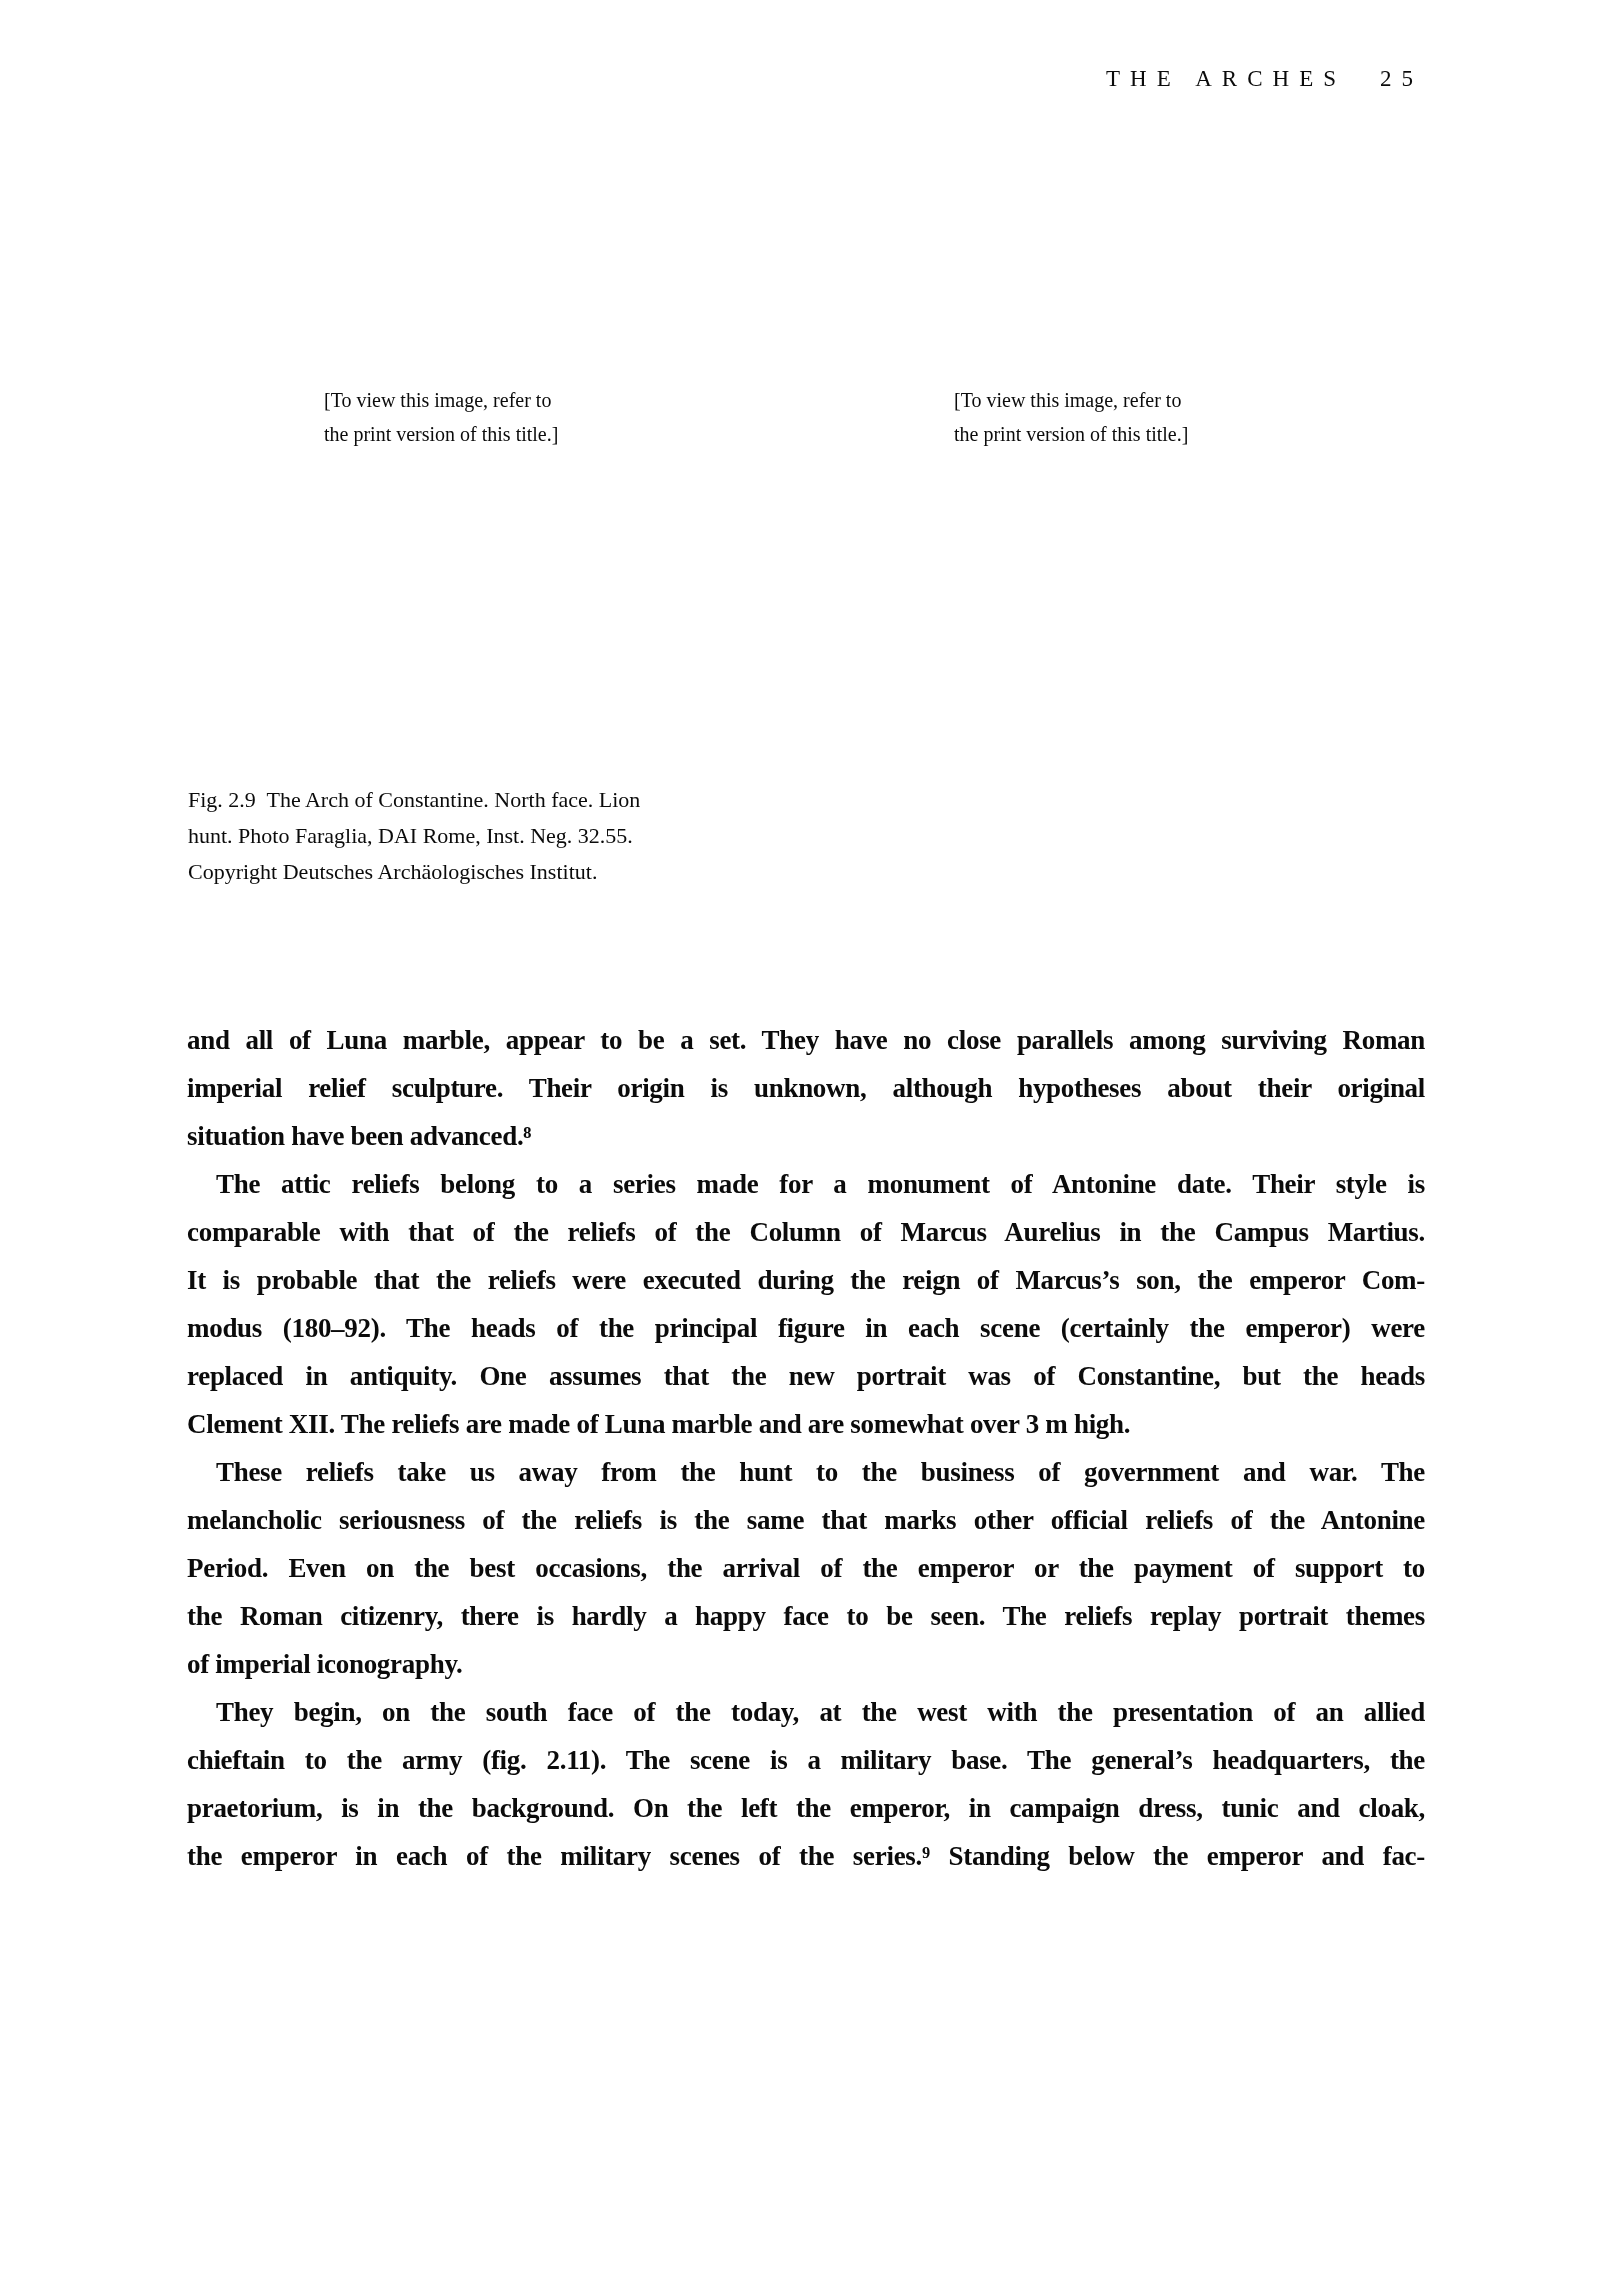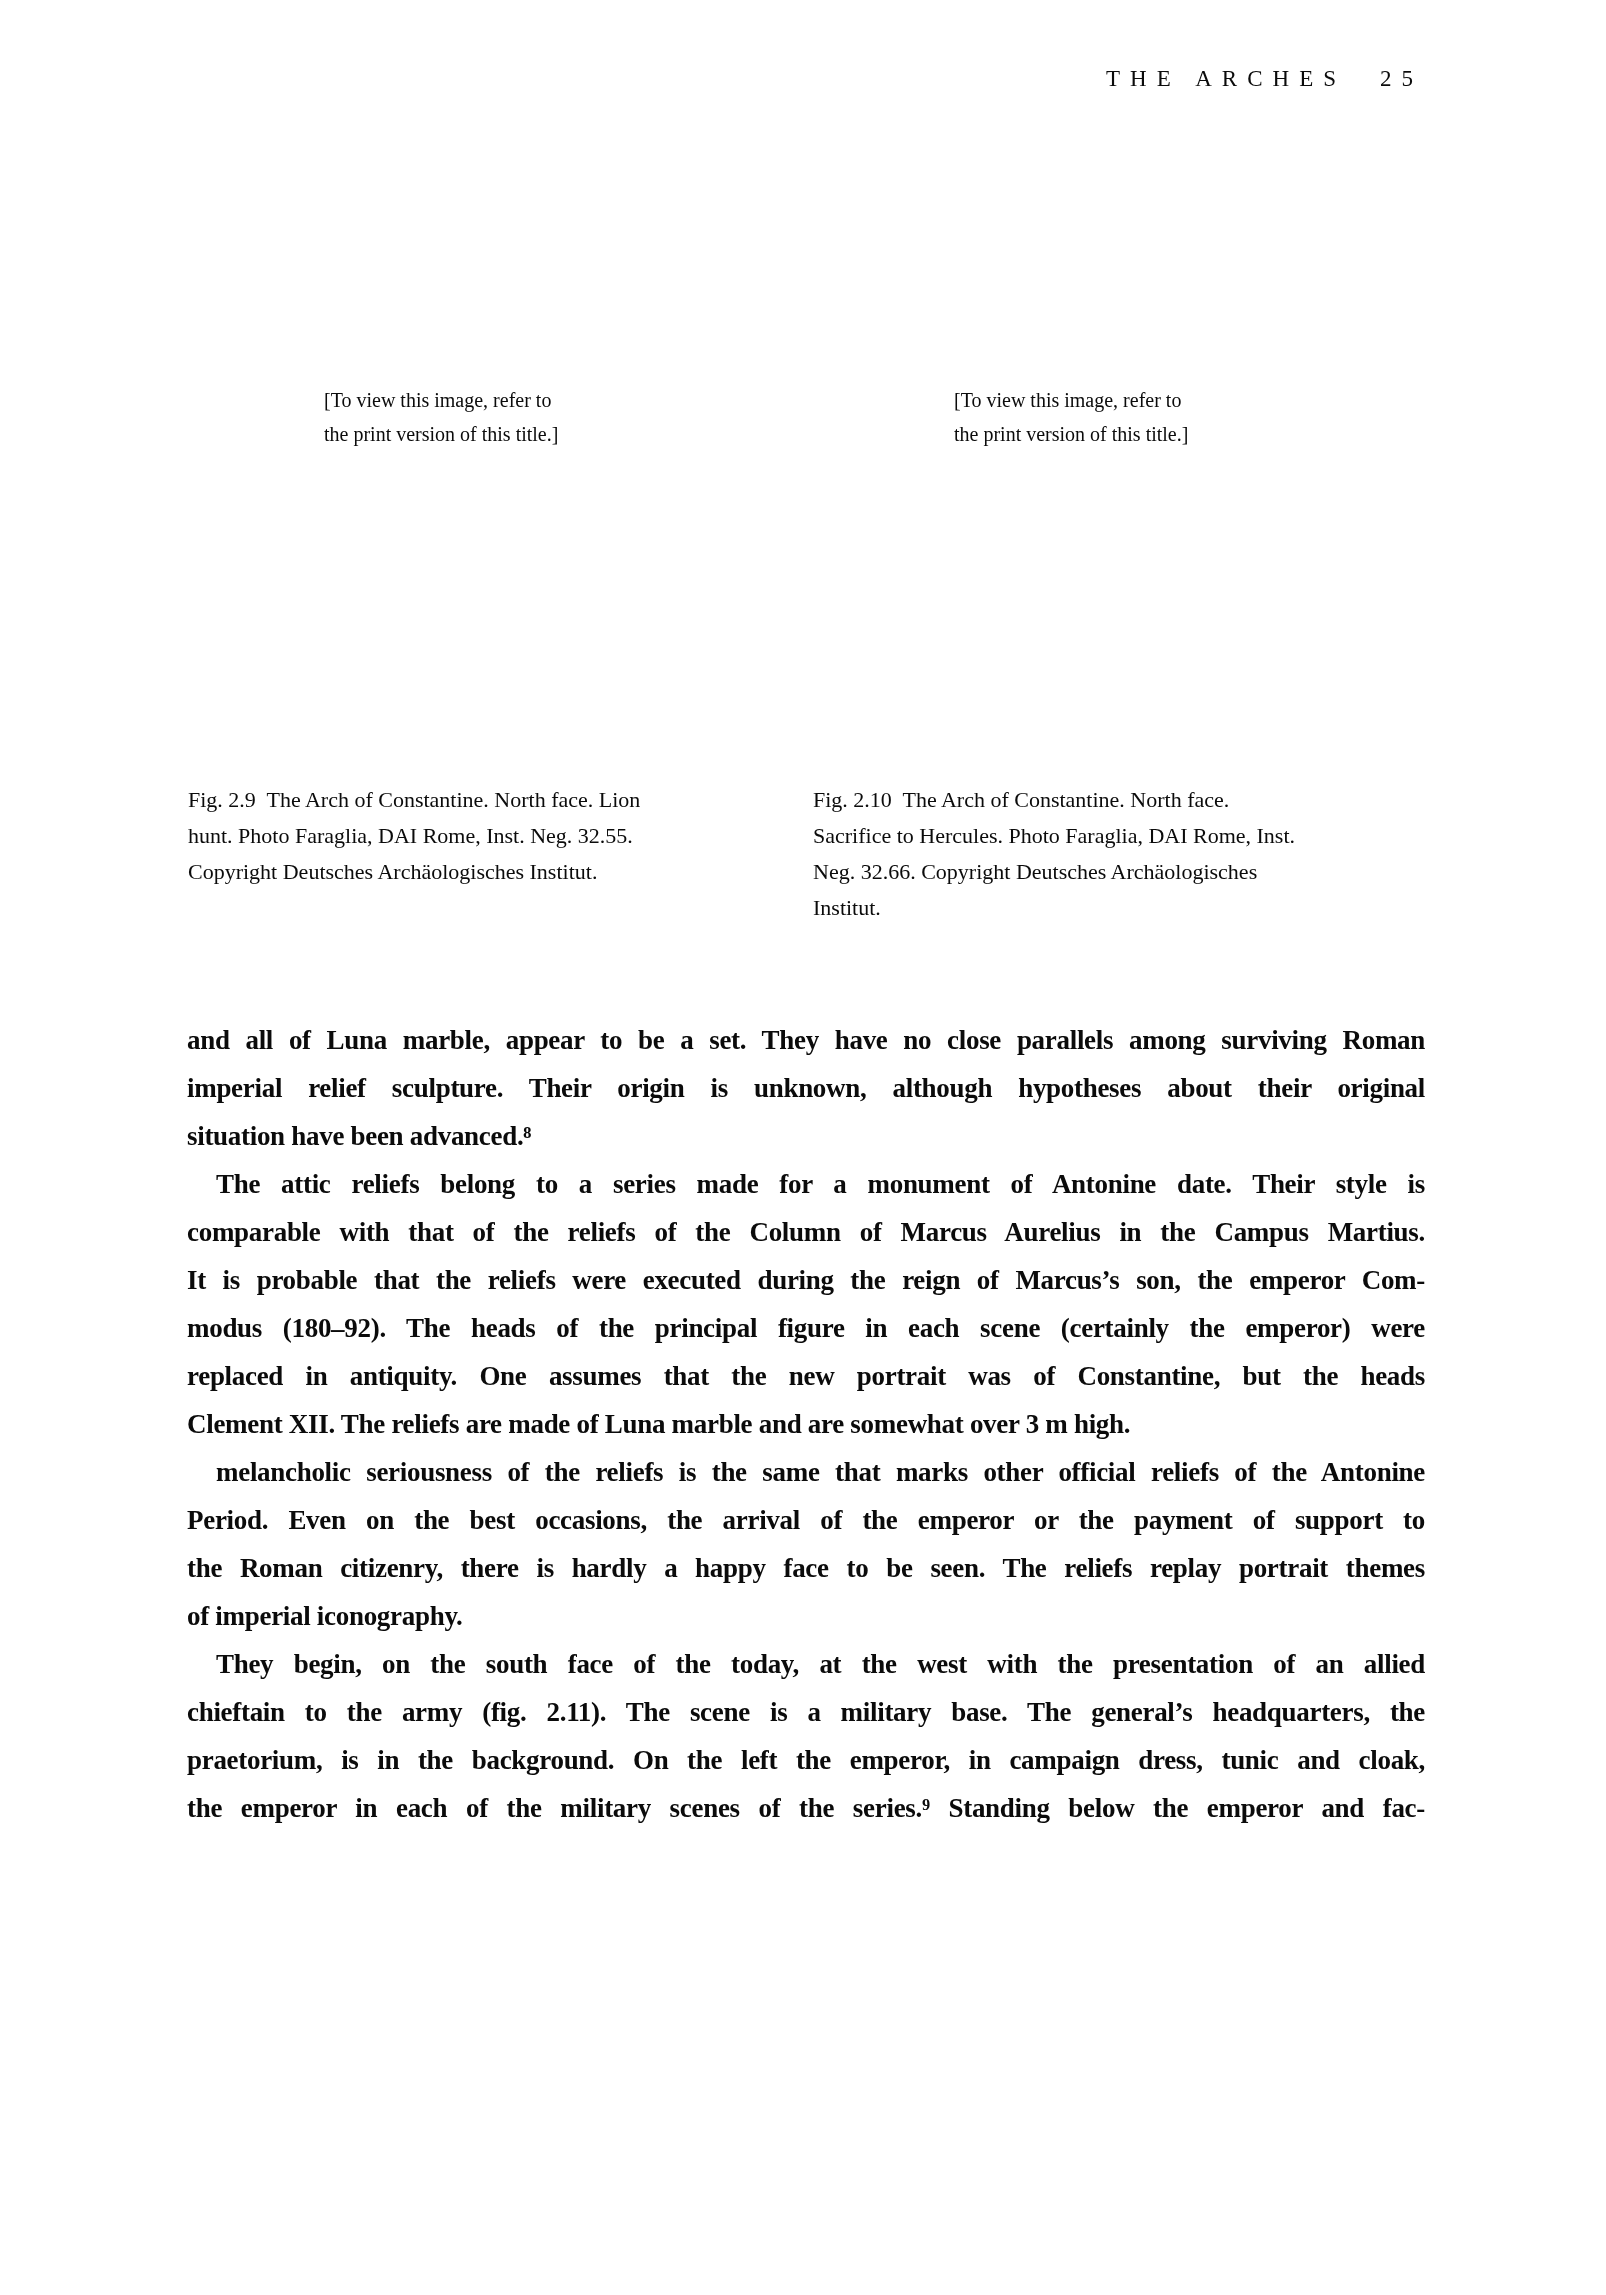--- a/index.html
+++ b/index.html
@@ -92,12 +92,6 @@
       <div class="tline">Copyright Deutsches Archäologisches Institut.</div>
     </div>
 
-  <div class="caption" id="cap2">
-      <div class="tline">Fig. 2.10  The Arch of Constantine. North face.</div>
-      <div class="tline">Sacrifice to Hercules. Photo Faraglia, DAI Rome, Inst.</div>
-      <div class="tline">Neg. 32.66. Copyright Deutsches Archäologisches</div>
-      <div class="tline">Institut.</div>
-    </div>
 
   <div class="bodytext">
       <div class="para">

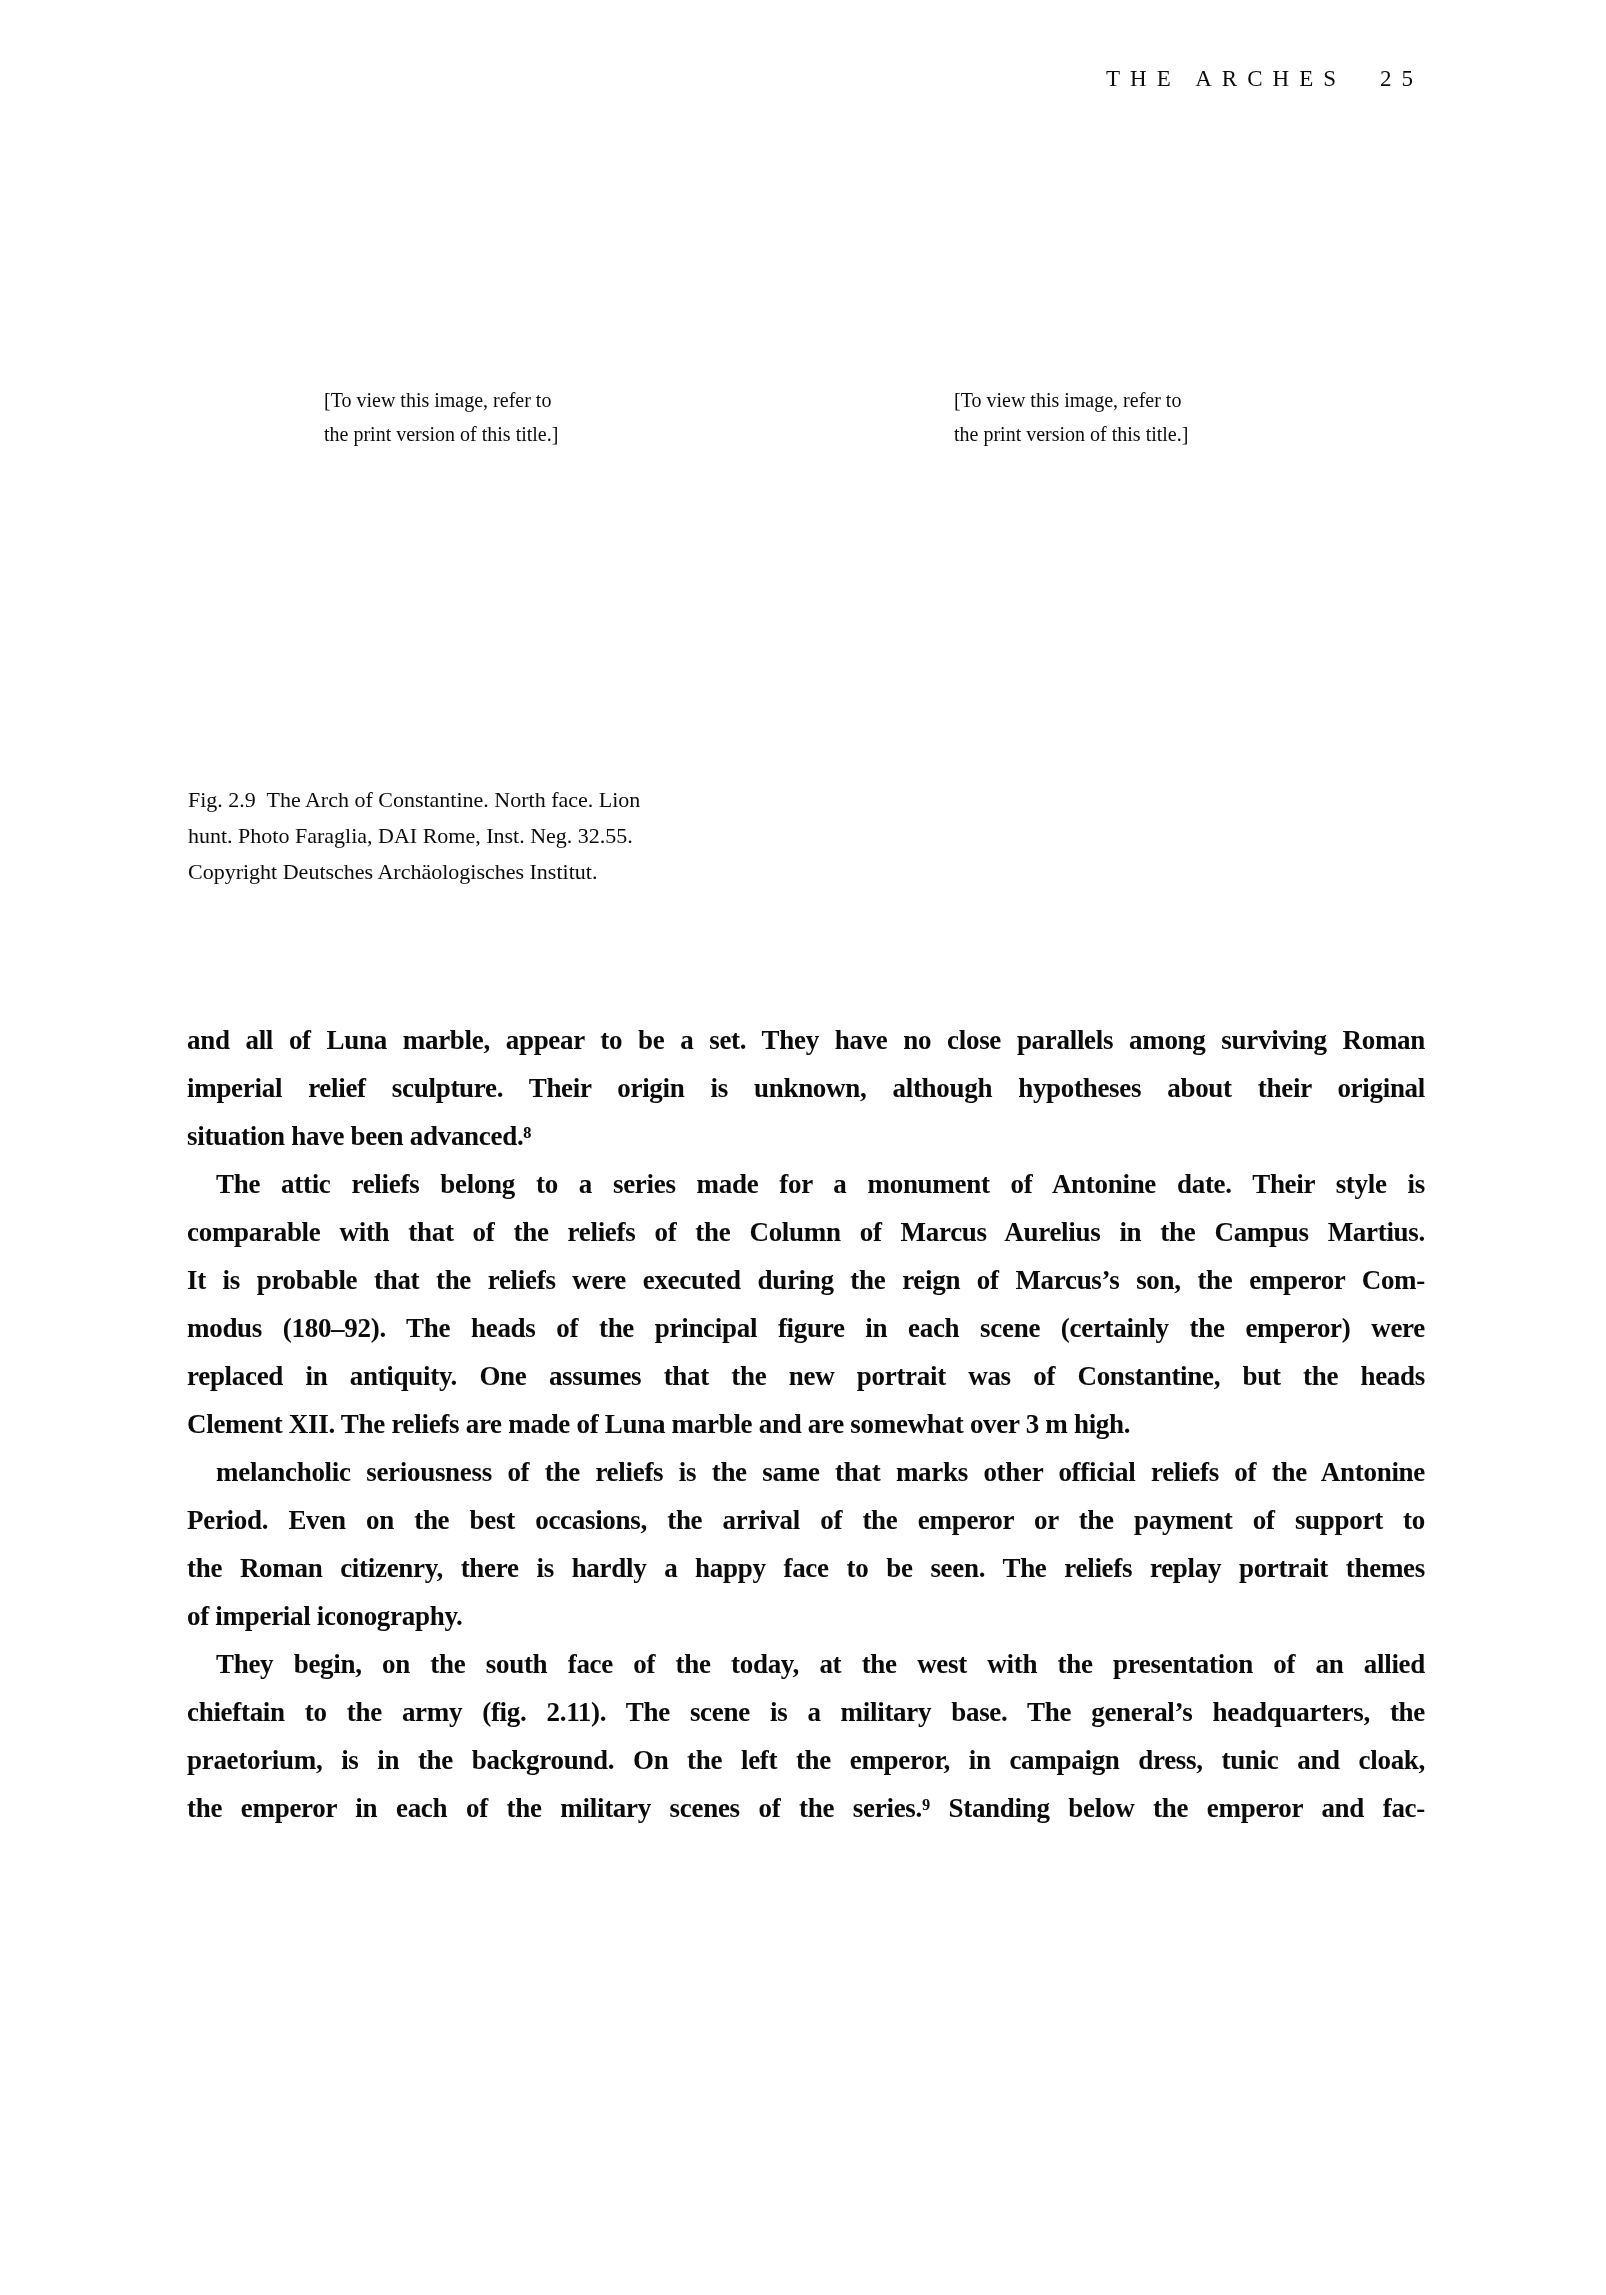--- a/index.html
+++ b/index.html
@@ -108,6 +108,7 @@
         <div class="tline last">Clement XII. The reliefs are made of Luna marble and are somewhat over 3 m high.</div>
       </div>
       <div class="para indent">
+        <div class="tline">These reliefs take us away from the hunt to the business of government and war. The</div>
         <div class="tline">melancholic seriousness of the reliefs is the same that marks other official reliefs of the Antonine</div>
         <div class="tline">Period. Even on the best occasions, the arrival of the emperor or the payment of support to</div>
         <div class="tline">the Roman citizenry, there is hardly a happy face to be seen. The reliefs replay portrait themes</div>

